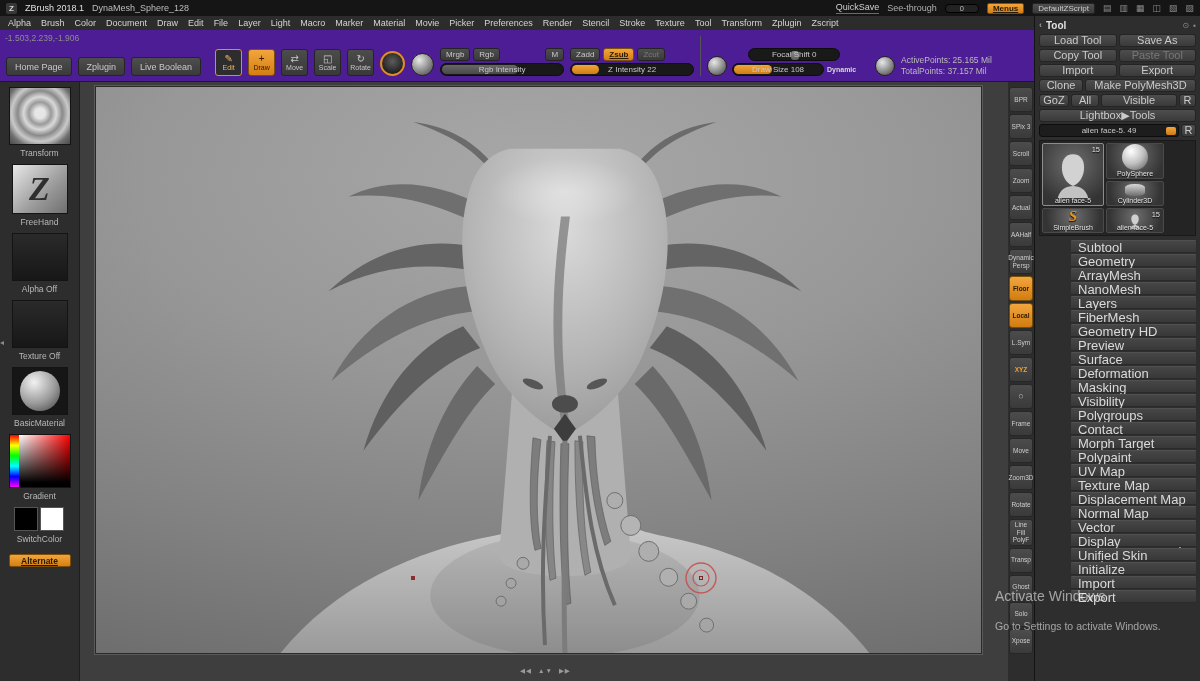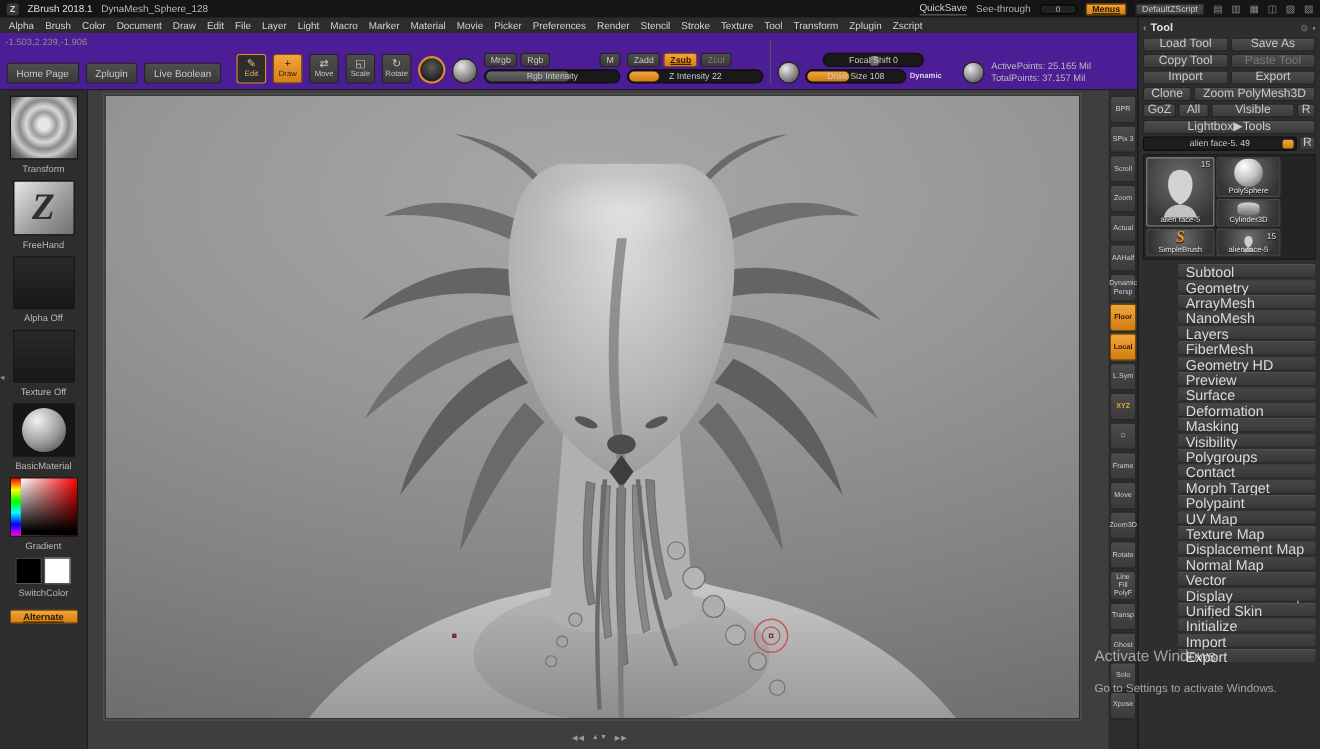--- a/index.html
+++ b/index.html
@@ -555,7 +555,7 @@
     </div>
     <div class="prow">
       <span class="btn pbtn" style="width:44px;">Clone</span>
-      <span class="btn pbtn f1">Zoom PolyMesh3D</span>
+      <span class="btn pbtn f1">Make PolyMesh3D</span>
     </div>
     <div class="prow">
       <span class="btn pbtn" style="width:30px;">GoZ</span>

